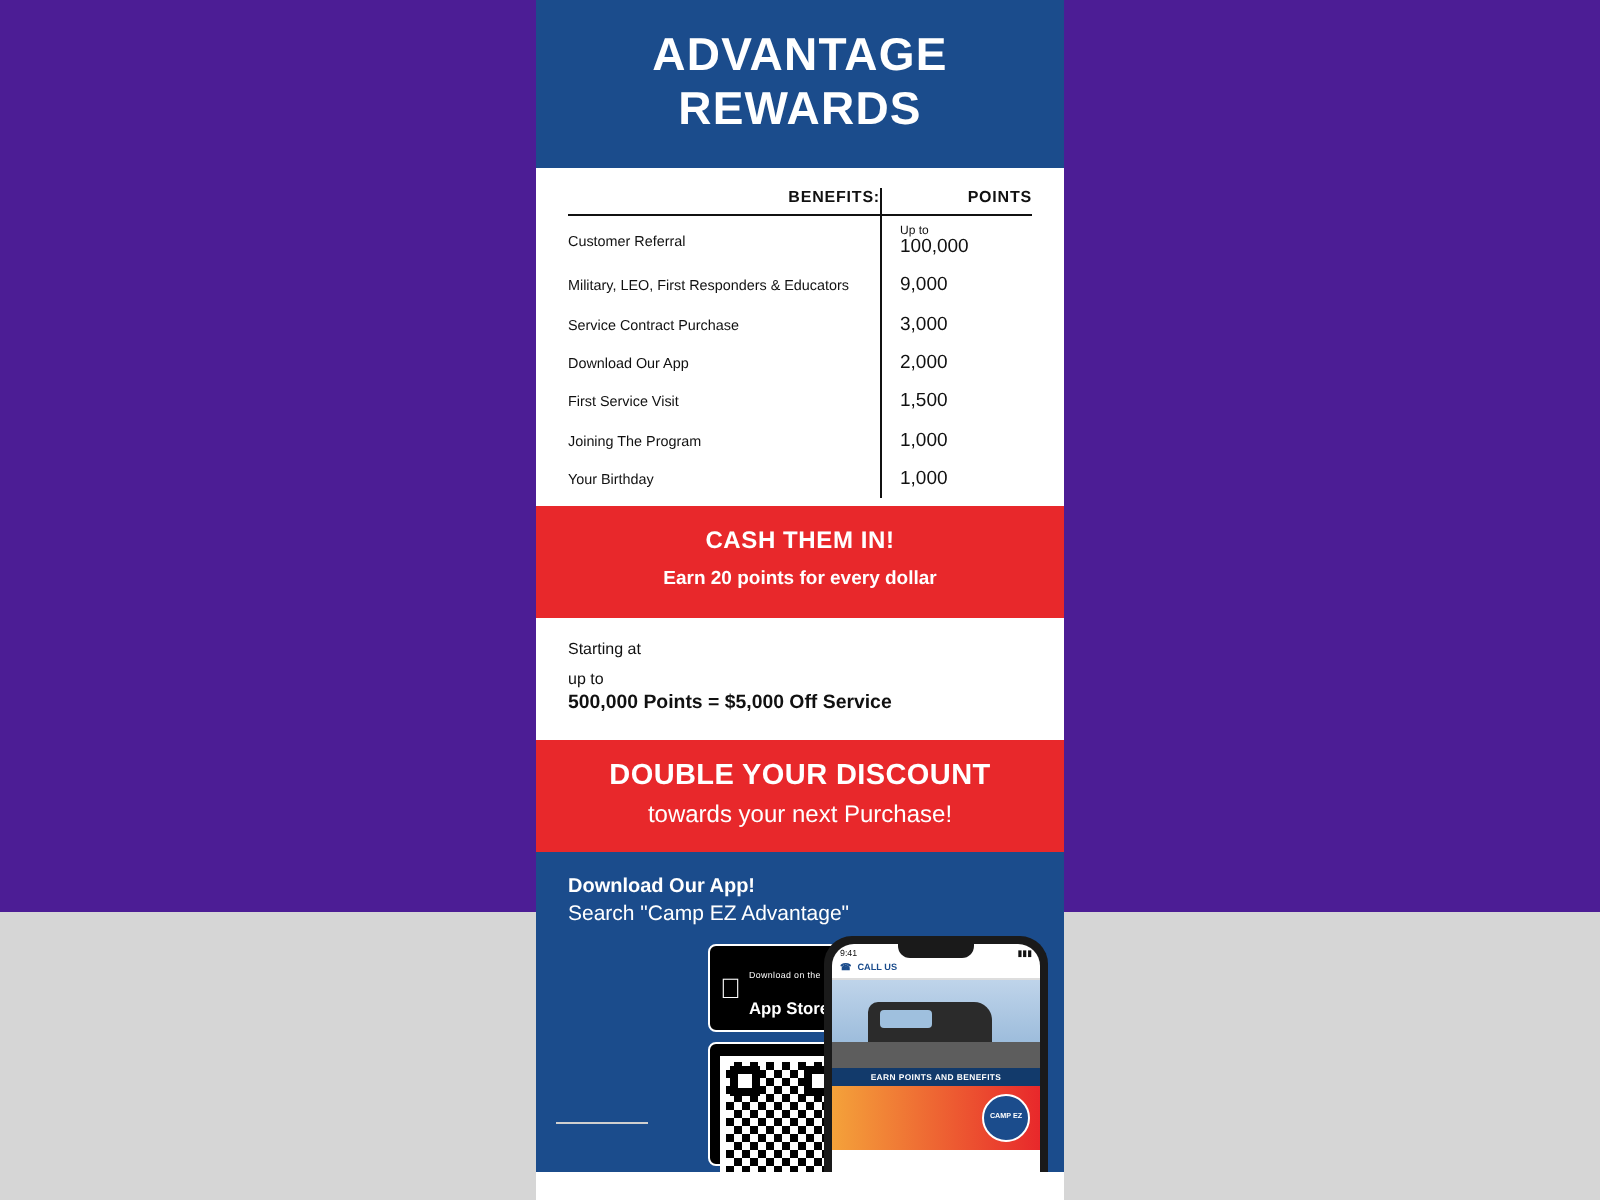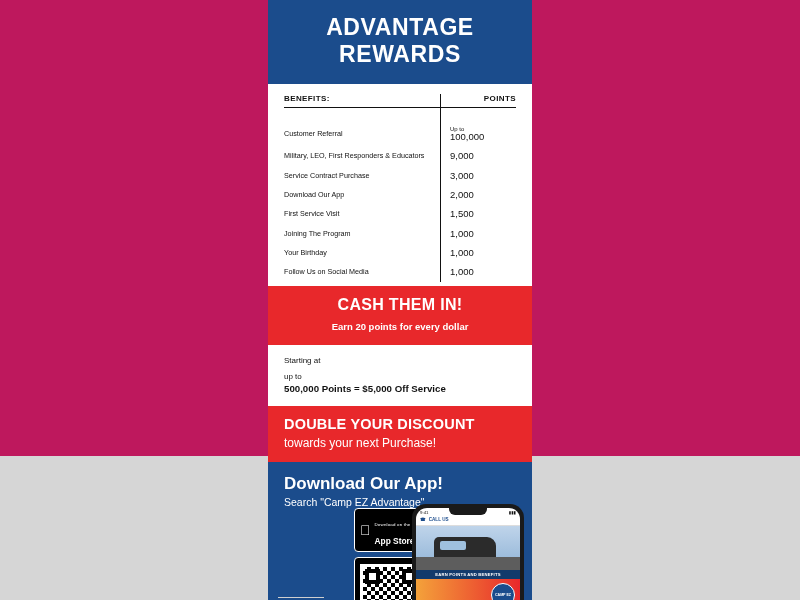--- a/index.html
+++ b/index.html
@@ -15,7 +15,7 @@
     position: relative;
     width: 800px;
     height: 456px;
-    background: #be185d;
+    background: #4c1d95;
   }
   .flyer {
     position: absolute;

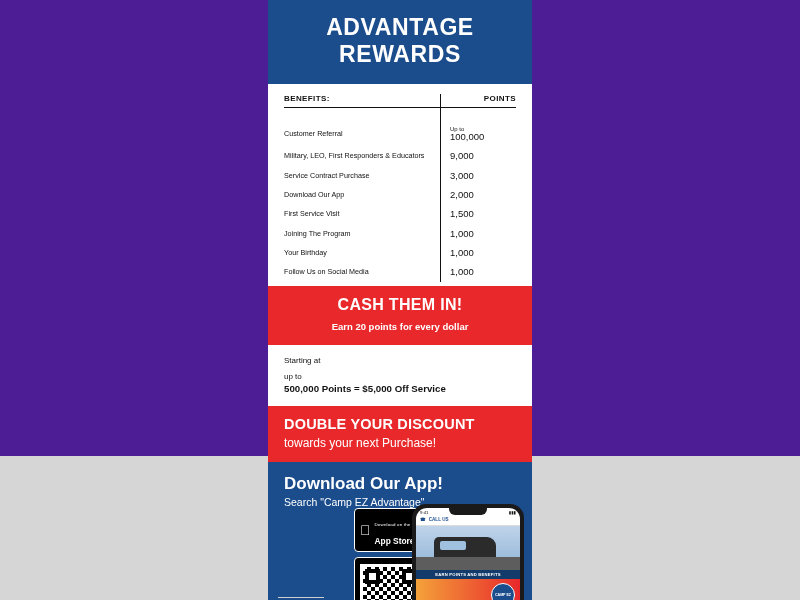--- a/index.html
+++ b/index.html
@@ -54,7 +54,7 @@
     font-size: 8px;
     font-weight: bold;
     color: #111111;
-    text-align: left;
+    text-align: right;
     letter-spacing: 0.4px;
     padding: 0 0 4px 0;
     border-bottom: 1.5px solid #111111;

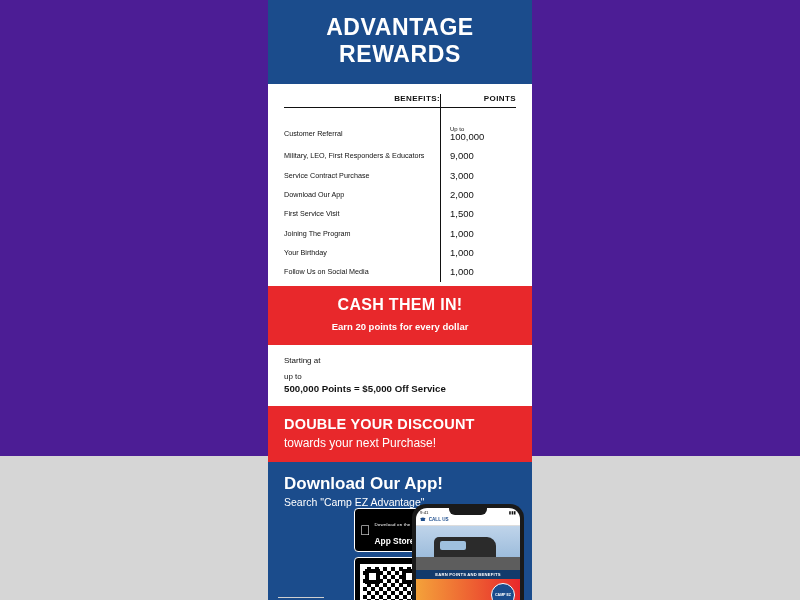--- a/index.html
+++ b/index.html
@@ -84,7 +84,7 @@
     margin-bottom: -1px;
   }
   .btable tr:first-child td {
-    padding-top: 18px;
+    padding-top: 5px;
     margin-left: 40px;
   }
 

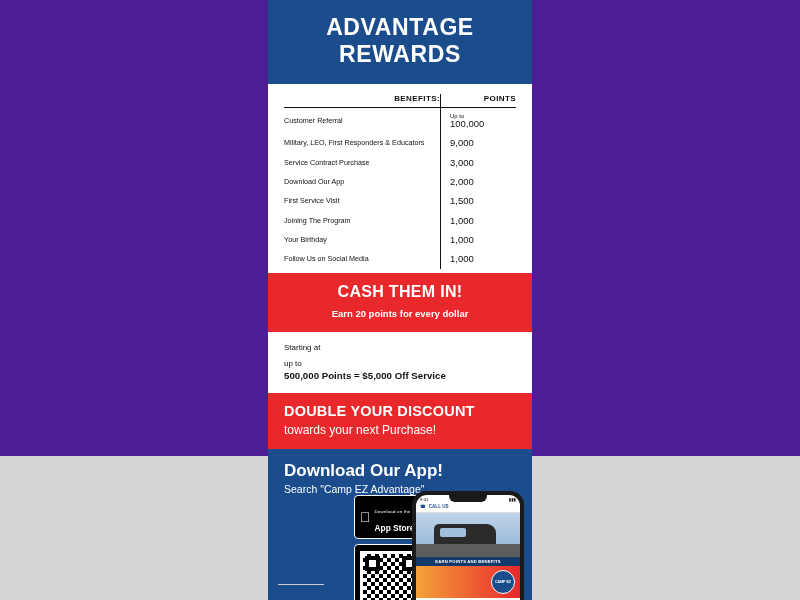--- a/index.html
+++ b/index.html
@@ -393,10 +393,6 @@
           </tr>
           <tr>
             <td>Your Birthday</td>
-            <td class="pts">1,000</td>
-          </tr>
-          <tr>
-            <td>Follow Us on Social Media</td>
             <td class="pts">1,000</td>
           </tr>
         </tbody>

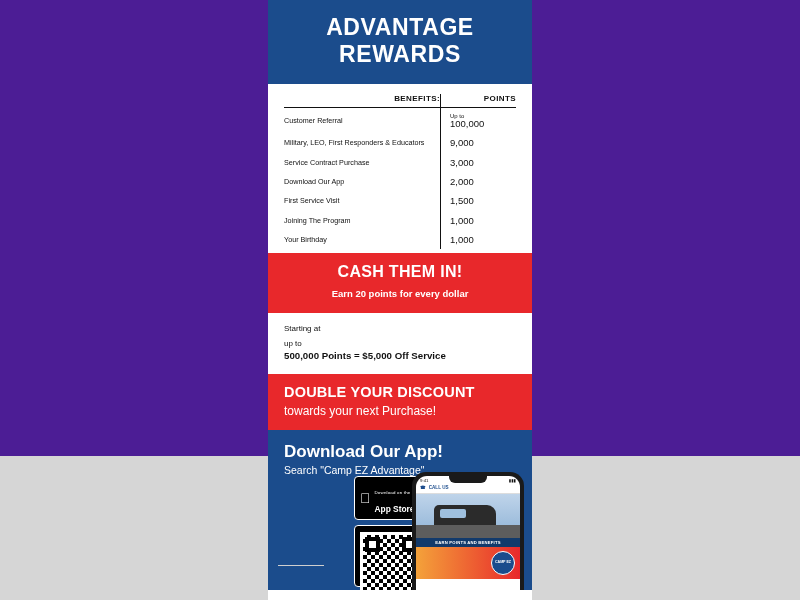--- a/index.html
+++ b/index.html
@@ -96,7 +96,7 @@
     padding: 10px 16px 12px 16px;
   }
   .band-red .band-title {
-    font-size: 16px;
+    font-size: 12px;
     font-weight: bold;
     letter-spacing: 0.3px;
   }

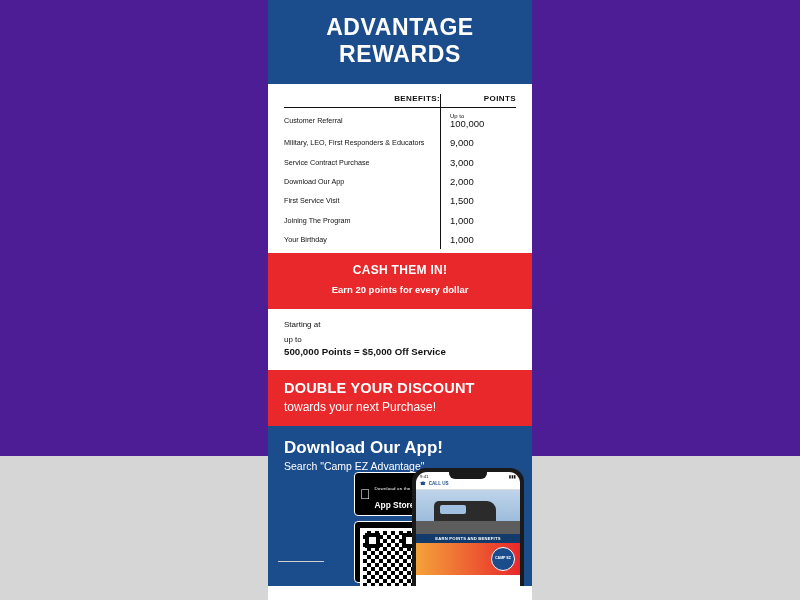--- a/index.html
+++ b/index.html
@@ -131,7 +131,7 @@
   .band-red2 {
     background: #e8282b;
     color: #ffffff;
-    text-align: left;
+    text-align: center;
     padding: 10px 16px 12px 16px;
   }
   .band-red2 .d-title {

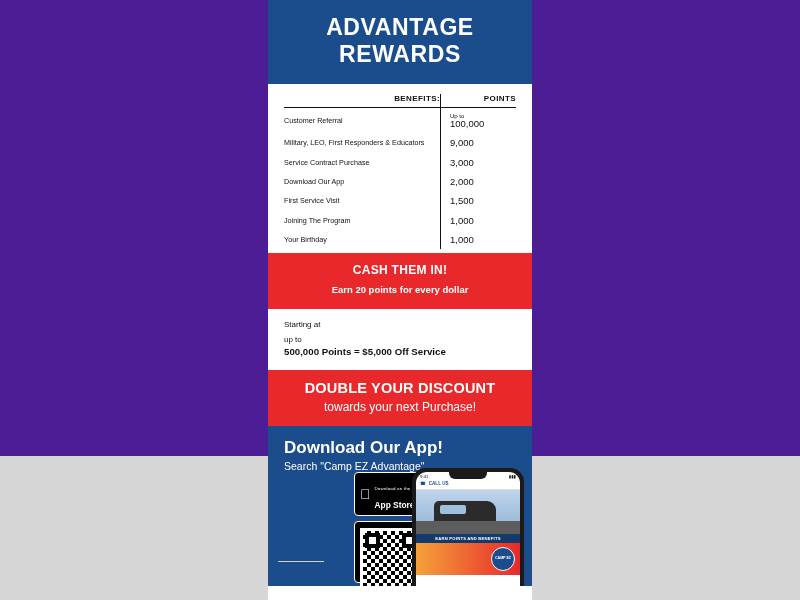--- a/index.html
+++ b/index.html
@@ -155,7 +155,7 @@
     overflow: hidden;
   }
   .appblock .app-title {
-    font-size: 17px;
+    font-size: 10px;
     font-weight: bold;
   }
   .appblock .app-sub {

